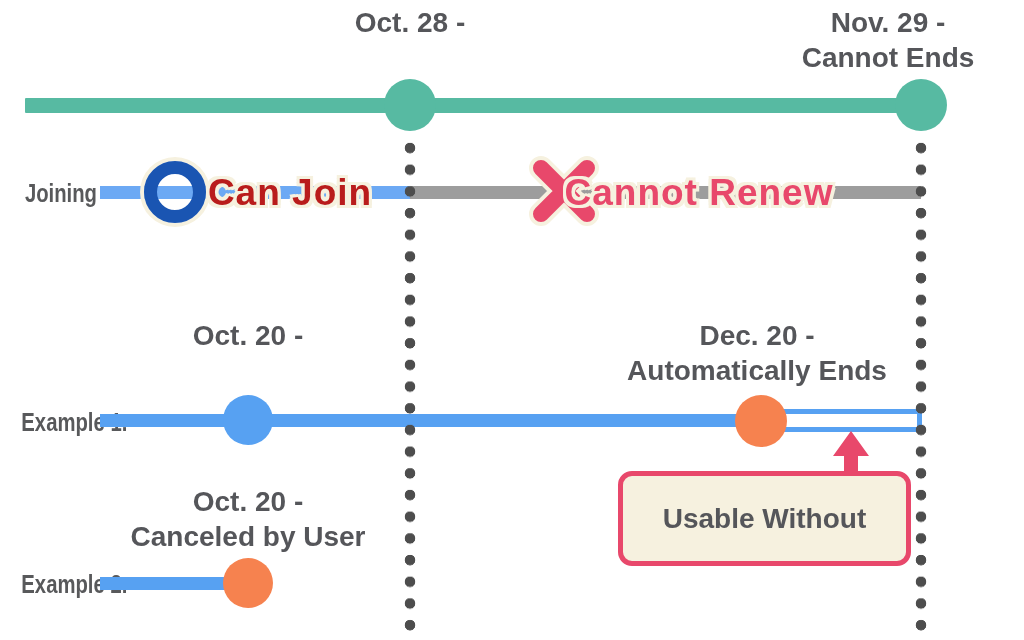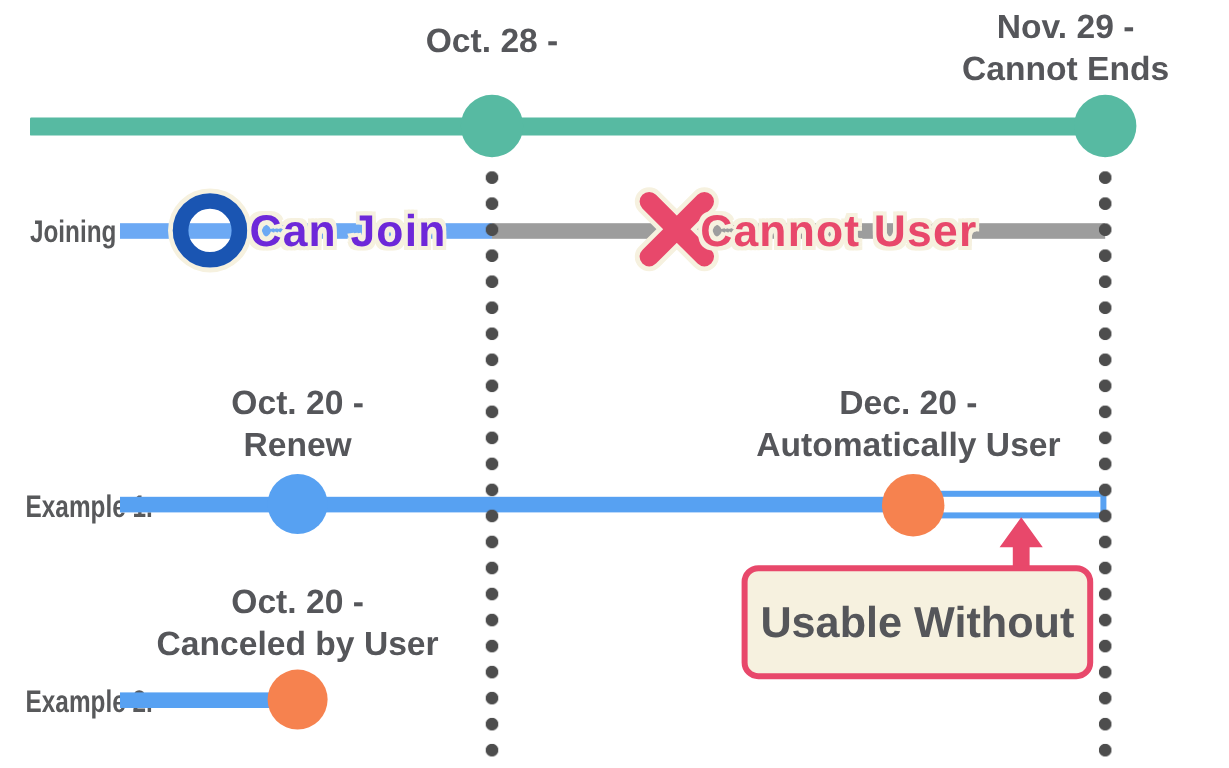--- a/index.html
+++ b/index.html
@@ -85,7 +85,7 @@
 
 <div id="canvas">
 
-  <div class="abs date-label" style="left:410px;top:16px;">
+  <div class="abs date-label" style="left:410px;top:5px;">
     <div>Oct. 28 -</div>
   </div>
   <div class="abs date-label" style="left:888px;top:5px;">

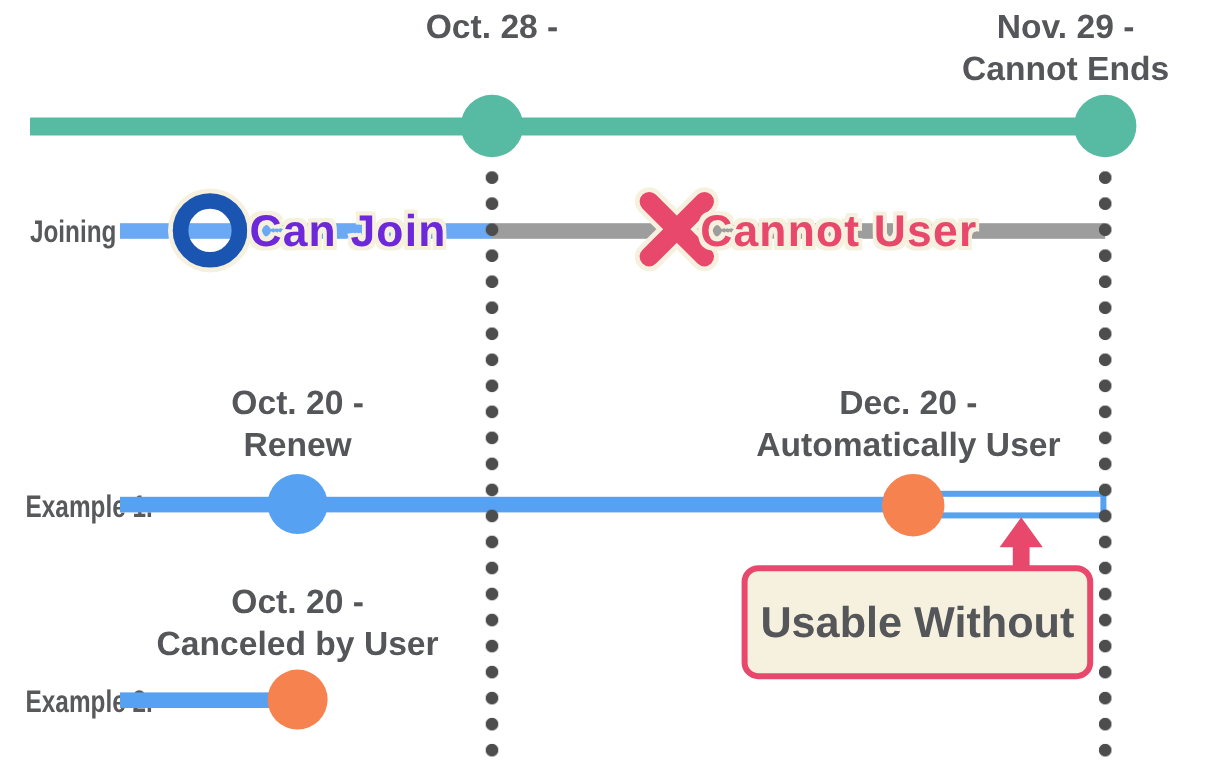--- a/index.html
+++ b/index.html
@@ -56,7 +56,7 @@
       -3px  0   0 #F6F1DF, 3px  0   0 #F6F1DF,
        0   -3px 0 #F6F1DF, 0    3px 0 #F6F1DF;
   }
-  .word-blue{color:#6d28d9;}
+  .word-blue{color:#b91c1c;}
   .word-pink{color:#E8486B;}
 
   

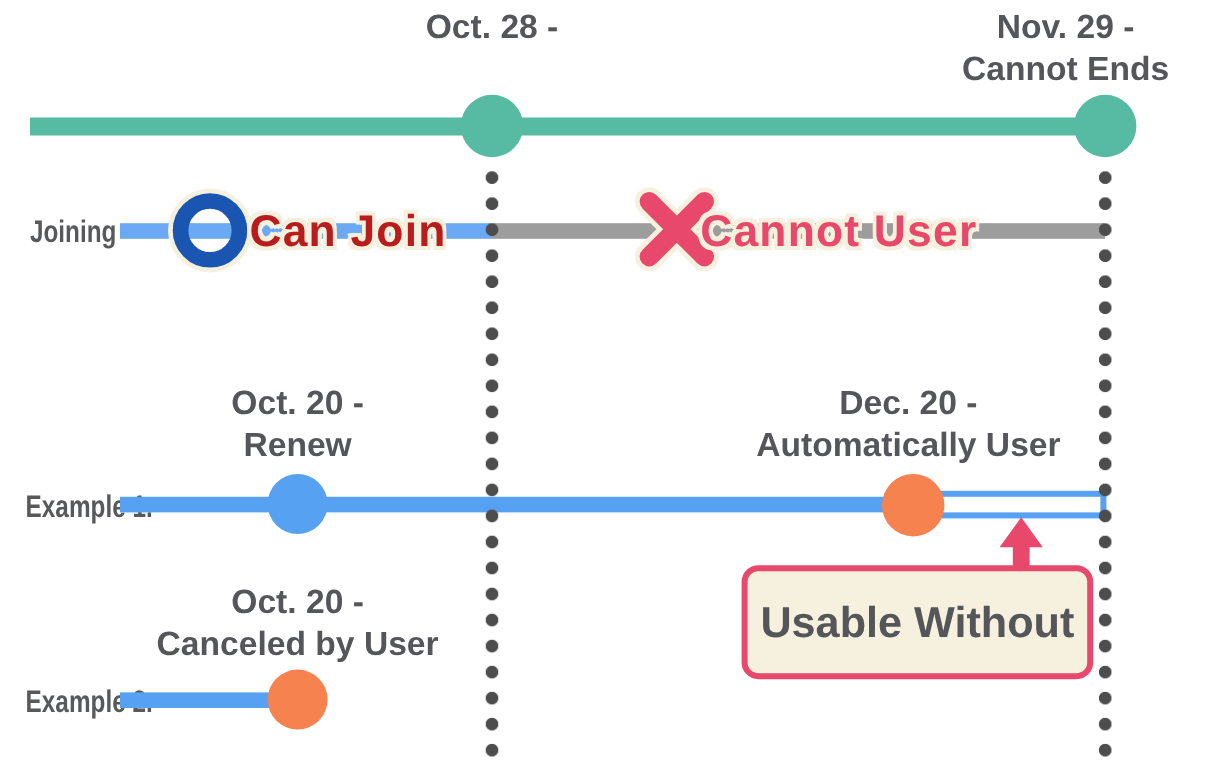--- a/index.html
+++ b/index.html
@@ -111,7 +111,7 @@
       <path d="M13 13 L59 59 M59 13 L13 59" stroke="#E8486B" stroke-width="16" fill="none"></path>
     </g>
   </svg>
-  <div class="abs big-word word-pink" style="left:699px;top:172px;">Cannot User</div>
+  <div class="abs big-word word-pink" style="left:699px;top:172px;">Cannot Renew</div>
 
   <div class="abs date-label" style="left:248px;top:318px;">
     <div>Oct. 20 -</div>

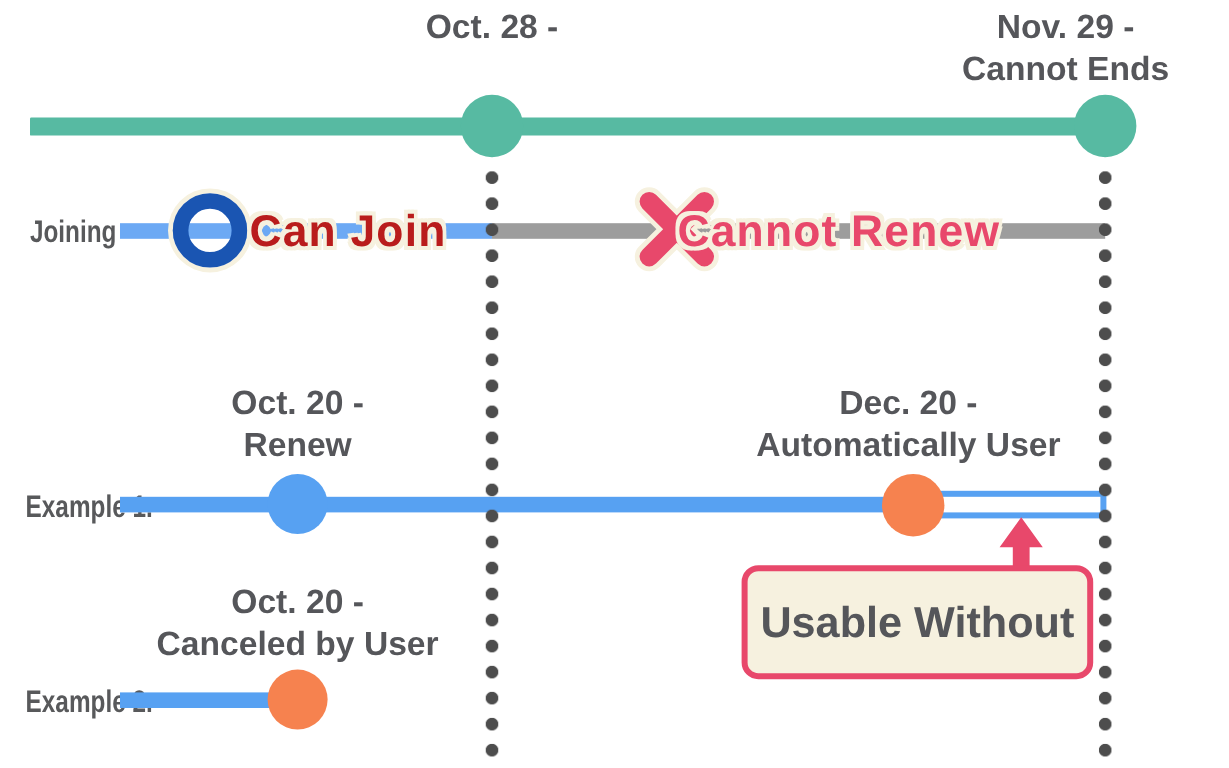--- a/index.html
+++ b/index.html
@@ -115,7 +115,6 @@
 
   <div class="abs date-label" style="left:248px;top:318px;">
     <div>Oct. 20 -</div>
-    <div>Renew</div>
   </div>
   <div class="abs date-label" style="left:757px;top:318px;">
     <div>Dec. 20 -</div>

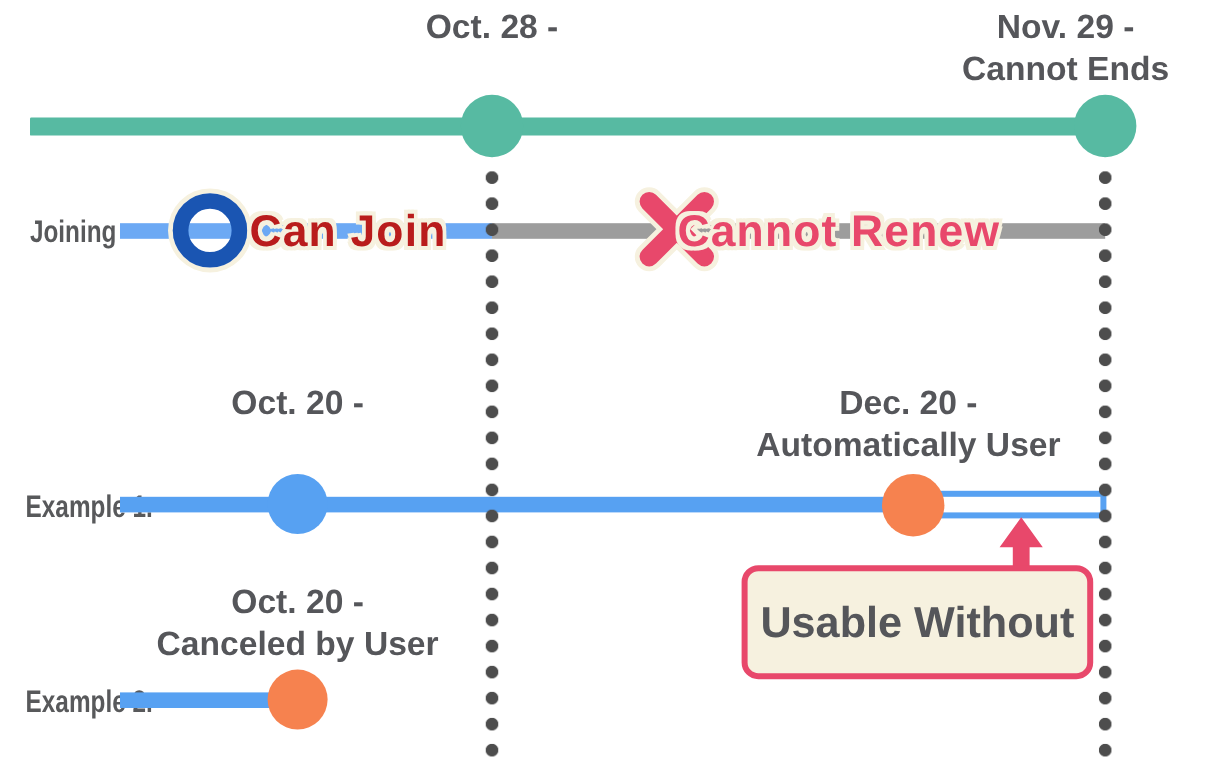--- a/index.html
+++ b/index.html
@@ -118,7 +118,7 @@
   </div>
   <div class="abs date-label" style="left:757px;top:318px;">
     <div>Dec. 20 -</div>
-    <div>Automatically User</div>
+    <div>Automatically Ends</div>
   </div>
   <div class="abs row-label" style="left:0px;top:407px;">Example 1.</div>
   <div class="abs bar bar-blue" style="left:100px;top:414px;width:661px;"></div>

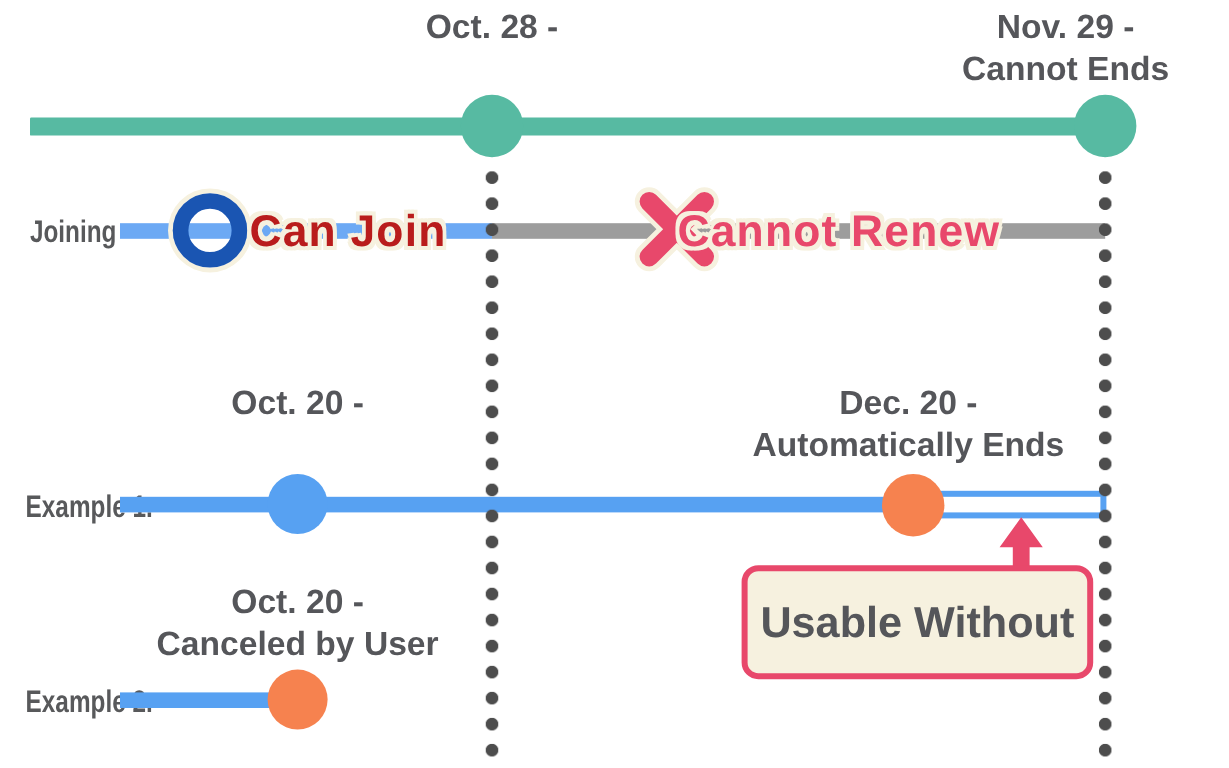--- a/index.html
+++ b/index.html
@@ -74,7 +74,7 @@
   .callout{
     box-sizing:border-box;border:5px solid #E8486B;border-radius:14px;background:#F6F1DF;
     display:flex;flex-direction:column;align-items:center;justify-content:center;
-    color:#55565A;font-weight:bold;font-size:36px;line-height:32px;text-align:center;
+    color:#55565A;font-weight:bold;font-size:28px;line-height:32px;text-align:center;
     z-index:6;
   }
 

